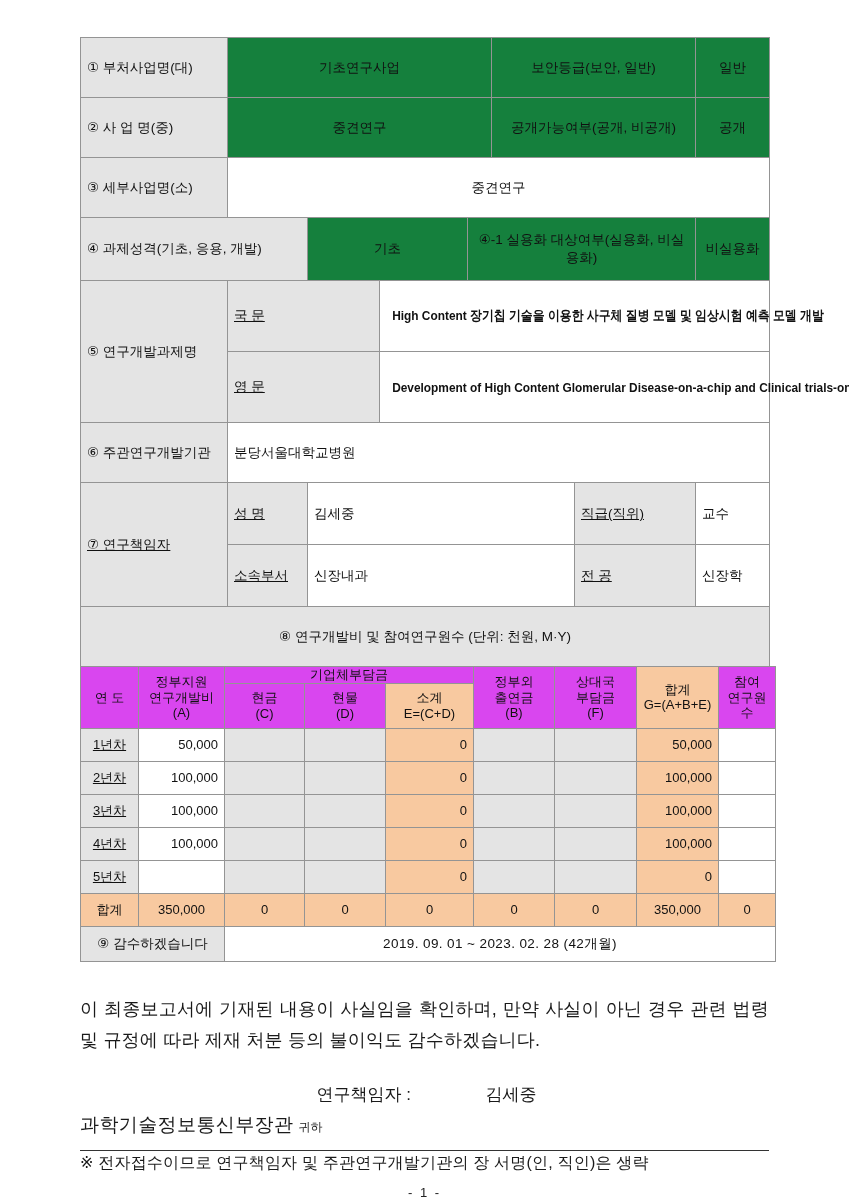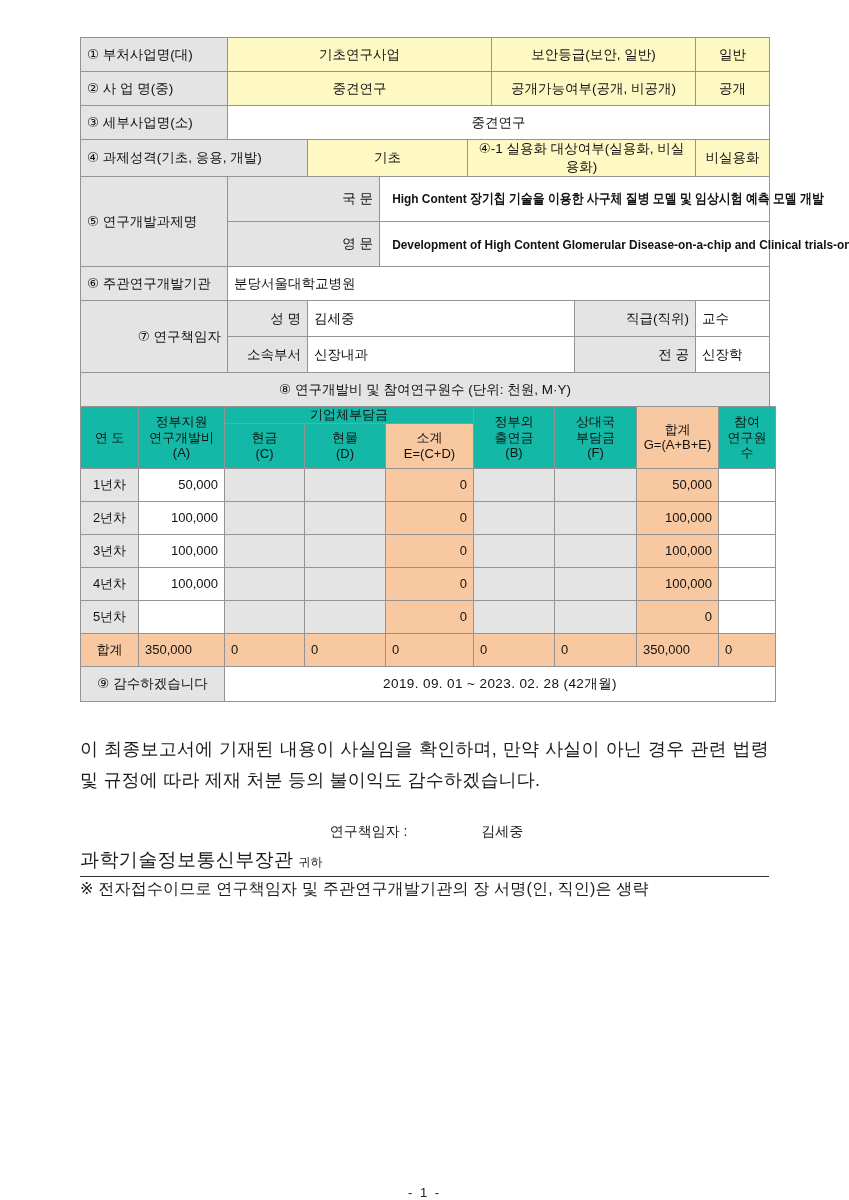--- a/index.html
+++ b/index.html
@@ -43,7 +43,7 @@
   }
   table.main td {
     border: 1px solid #949494;
-    padding: 0 6px;
+    padding: 13px 6px;
     height: 33px;
     vertical-align: middle;
     color: #111;

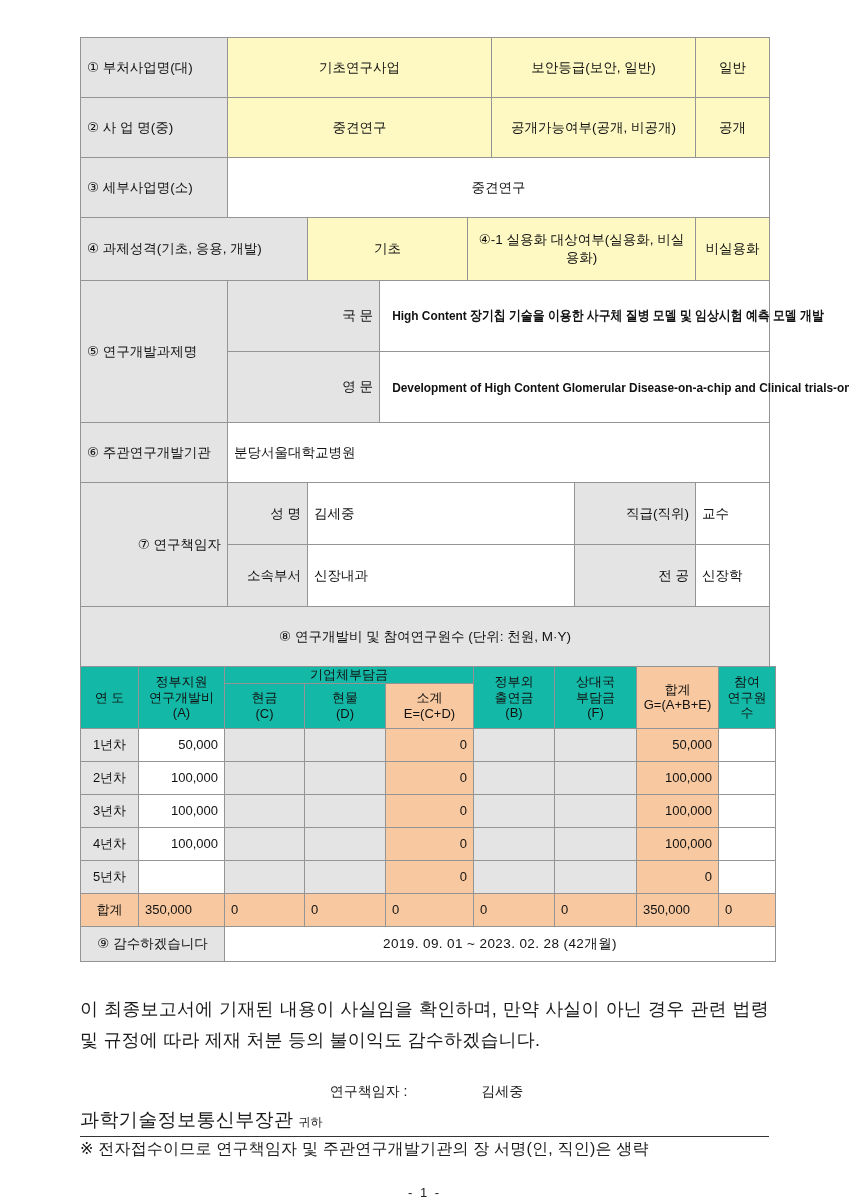--- a/index.html
+++ b/index.html
@@ -60,7 +60,7 @@
     white-space: nowrap;
   }
   .val {
-    background: #fef9c3;
+    background: #15803d;
     text-align: center;
   }
   .val-white {

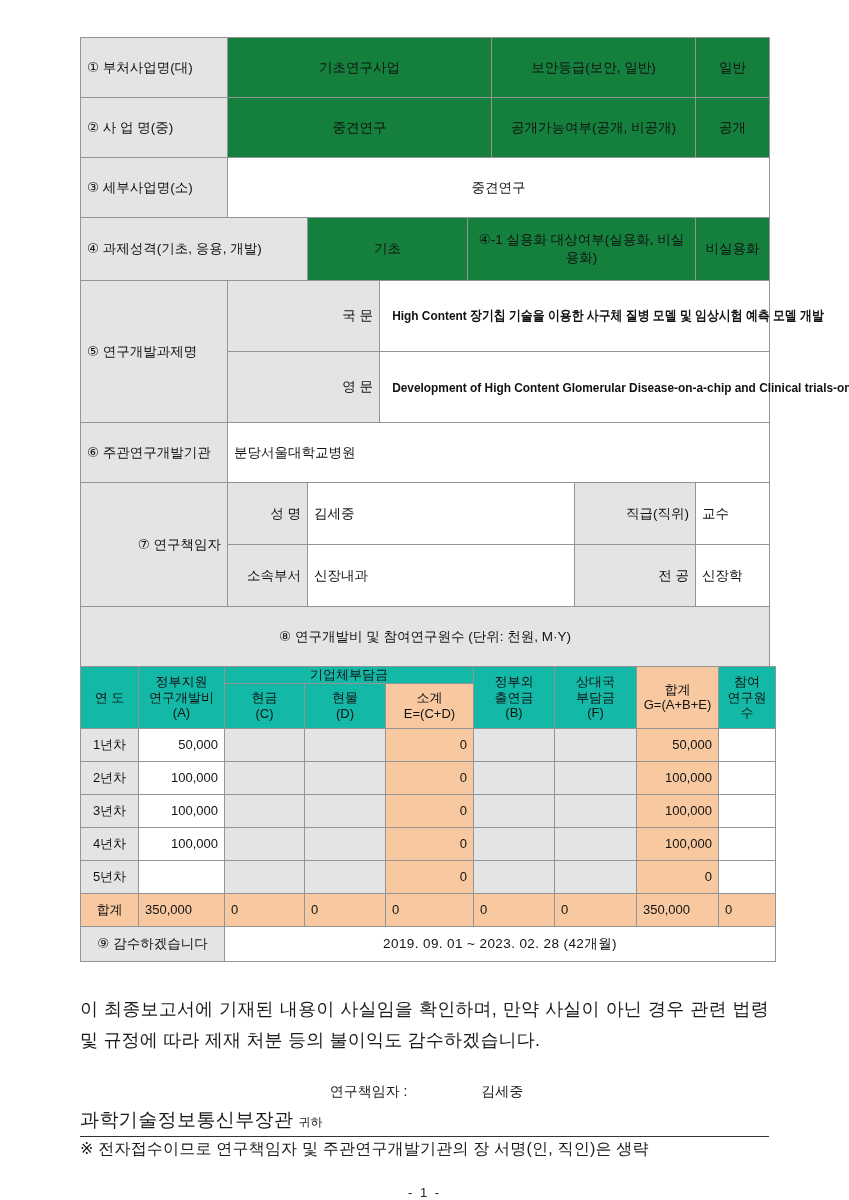--- a/index.html
+++ b/index.html
@@ -50,8 +50,9 @@
   }
   .lbl {
     background: #e4e4e4;
-    text-align: right;
+    text-align: left;
     white-space: nowrap;
+    text-decoration: underline;
   }
   .lbl-left {
     background: #e4e4e4;

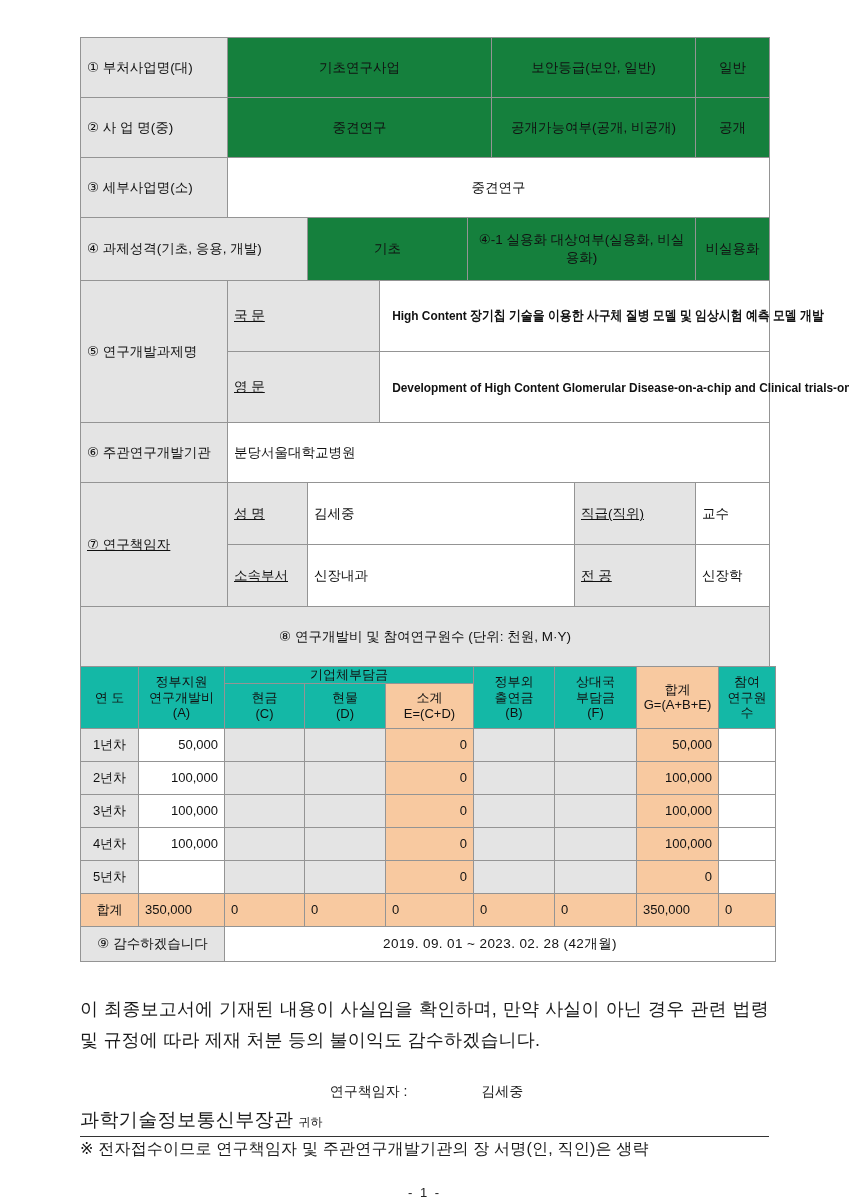--- a/index.html
+++ b/index.html
@@ -110,7 +110,7 @@
     color: #111;
   }
   .bh {
-    background: #14b8a6;
+    background: #d946ef;
     text-align: center;
     line-height: 1.22;
     font-size: 13px;

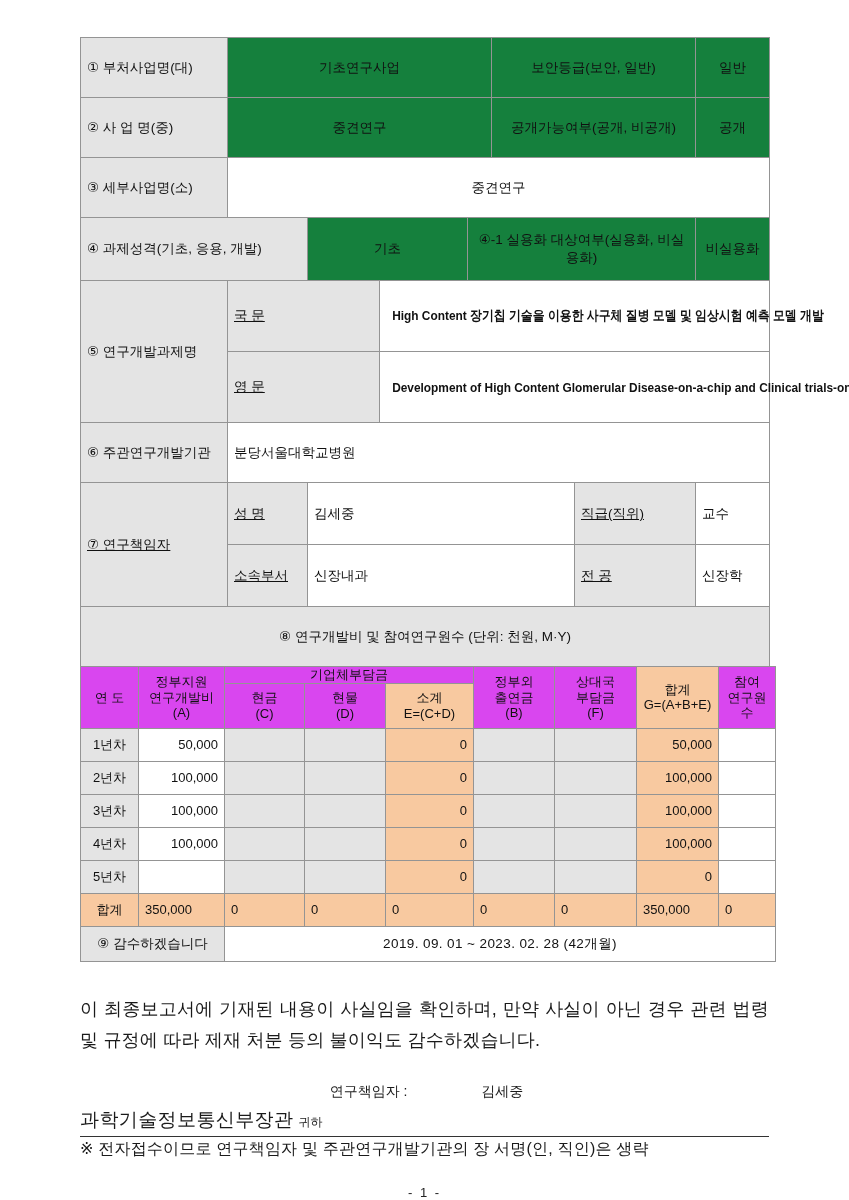--- a/index.html
+++ b/index.html
@@ -125,6 +125,7 @@
     background: #e4e4e4;
     text-align: center;
     height: 32px;
+    text-decoration: underline;
   }
   .cell-white-num {
     background: #ffffff;

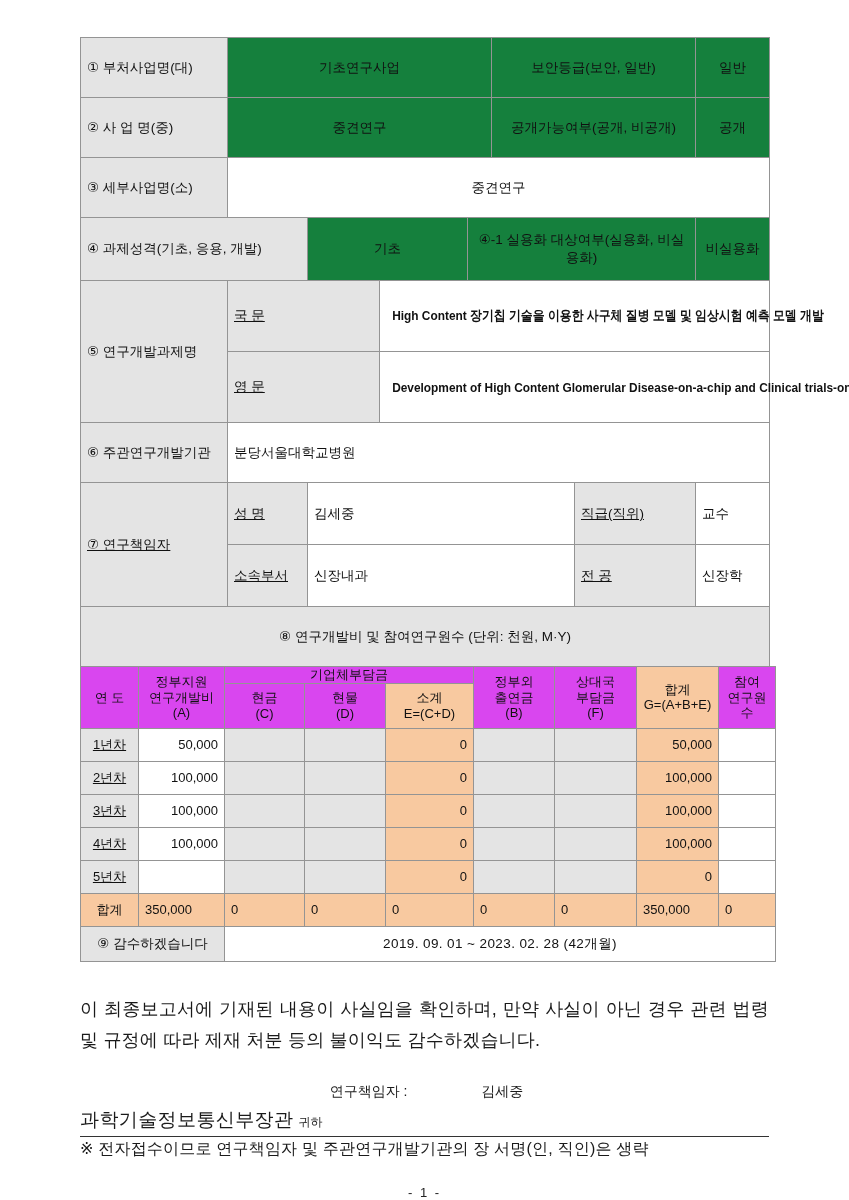--- a/index.html
+++ b/index.html
@@ -150,7 +150,7 @@
   }
   .sum-num {
     background: #f8c9a0;
-    text-align: left;
+    text-align: center;
     padding-right: 8px;
   }
   .period-lbl {

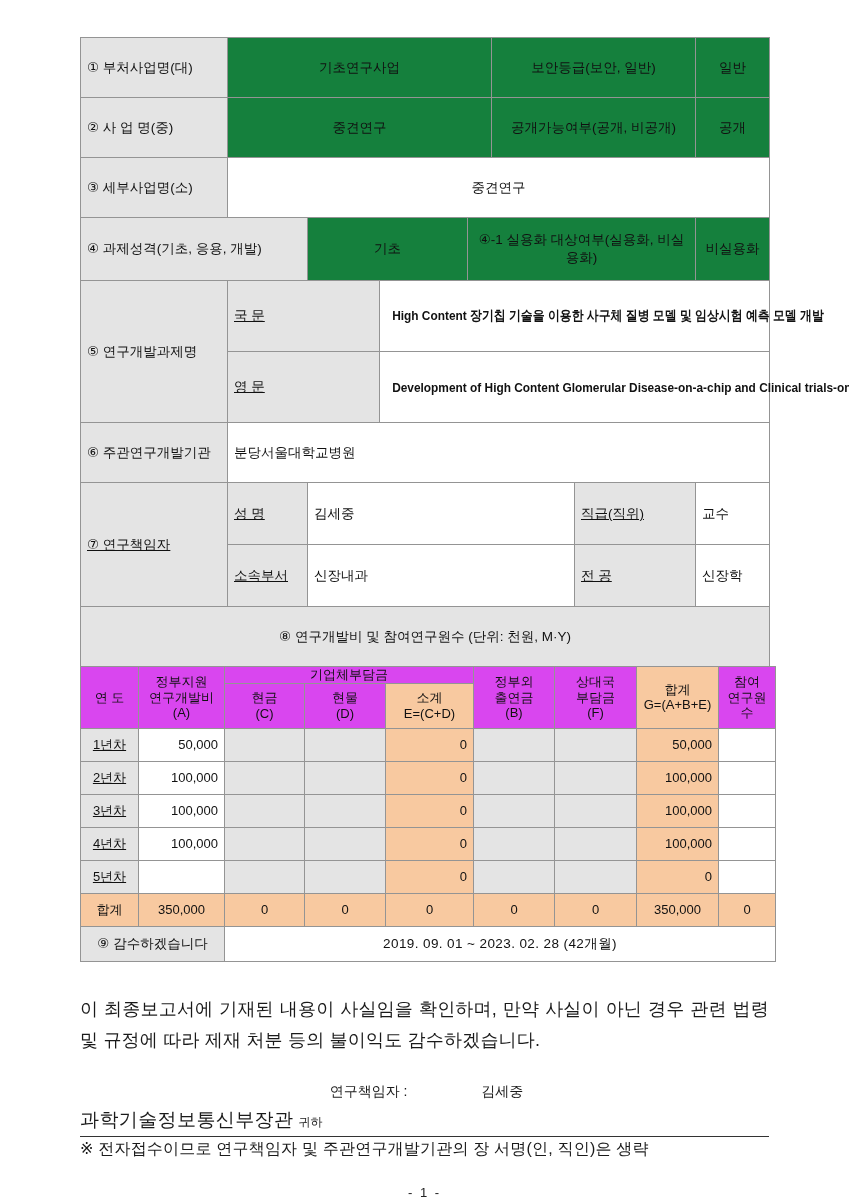--- a/index.html
+++ b/index.html
@@ -185,7 +185,7 @@
   .sig-row {
     margin-top: 26px;
     text-align: center;
-    font-size: 14px;
+    font-size: 17px;
     padding-left: 4px;
   }
   .sig-row .nm {

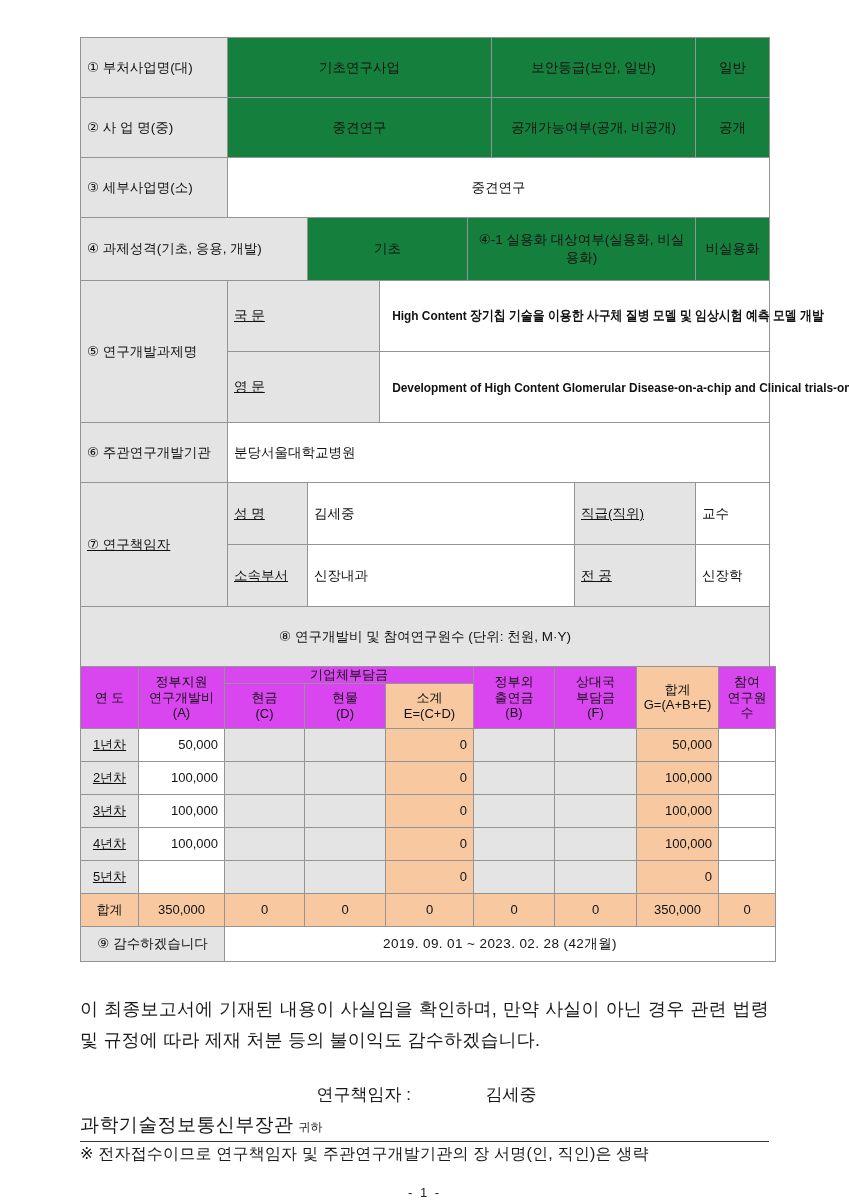--- a/index.html
+++ b/index.html
@@ -206,7 +206,7 @@
     margin-top: 6px;
     width: 689px;
     border-bottom: 1.6px solid #333;
-    padding-bottom: 3px;
+    padding-bottom: 12px;
   }
   .minister {
     font-size: 19px;

